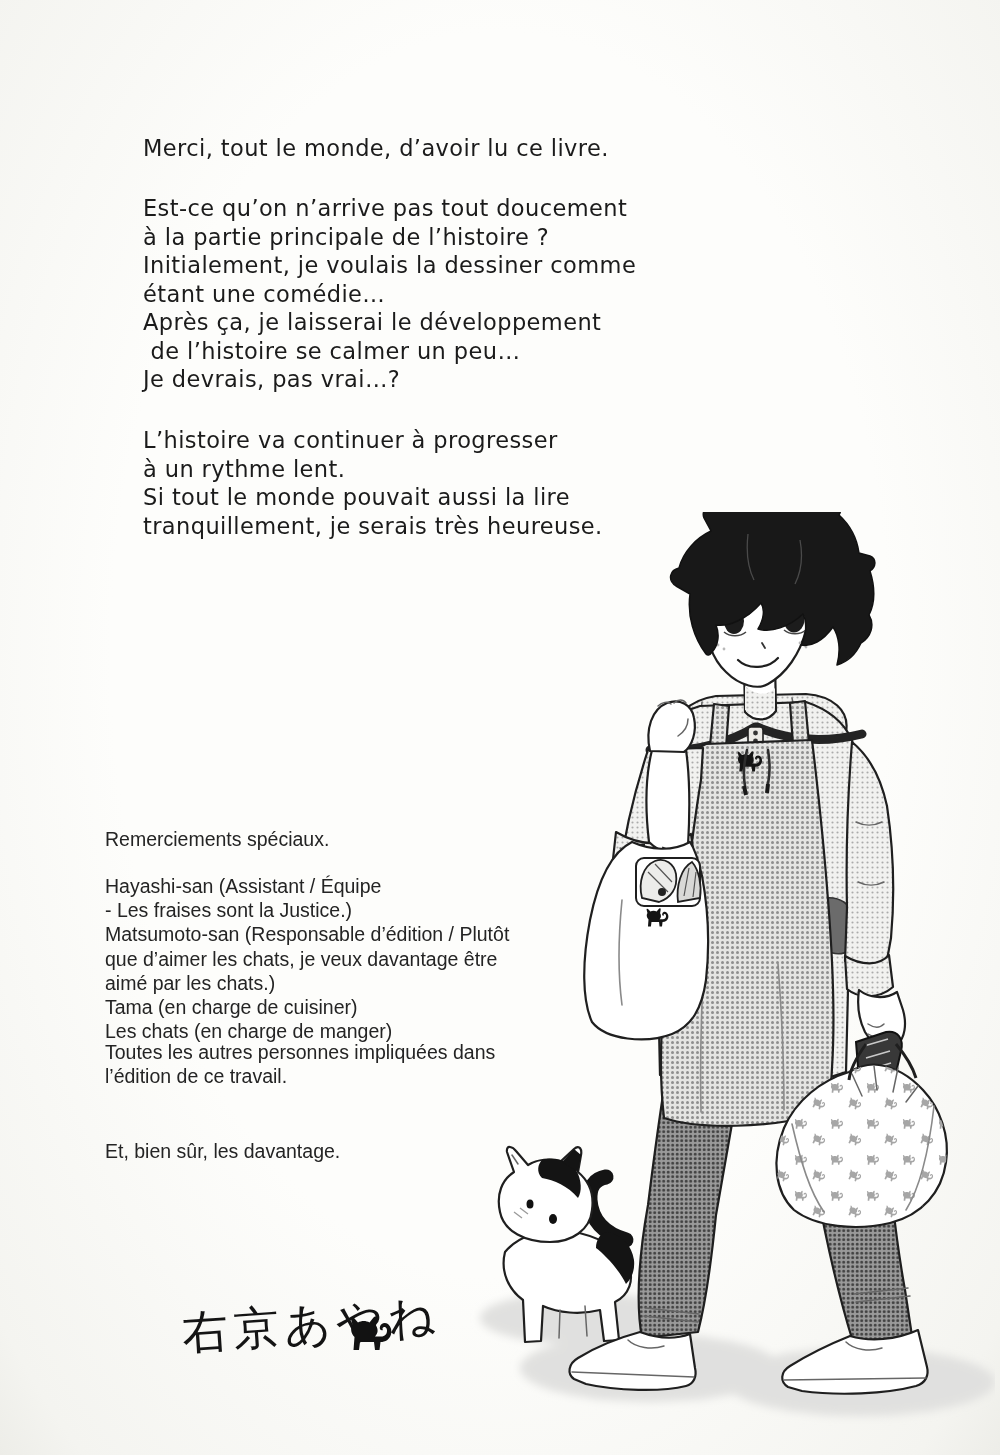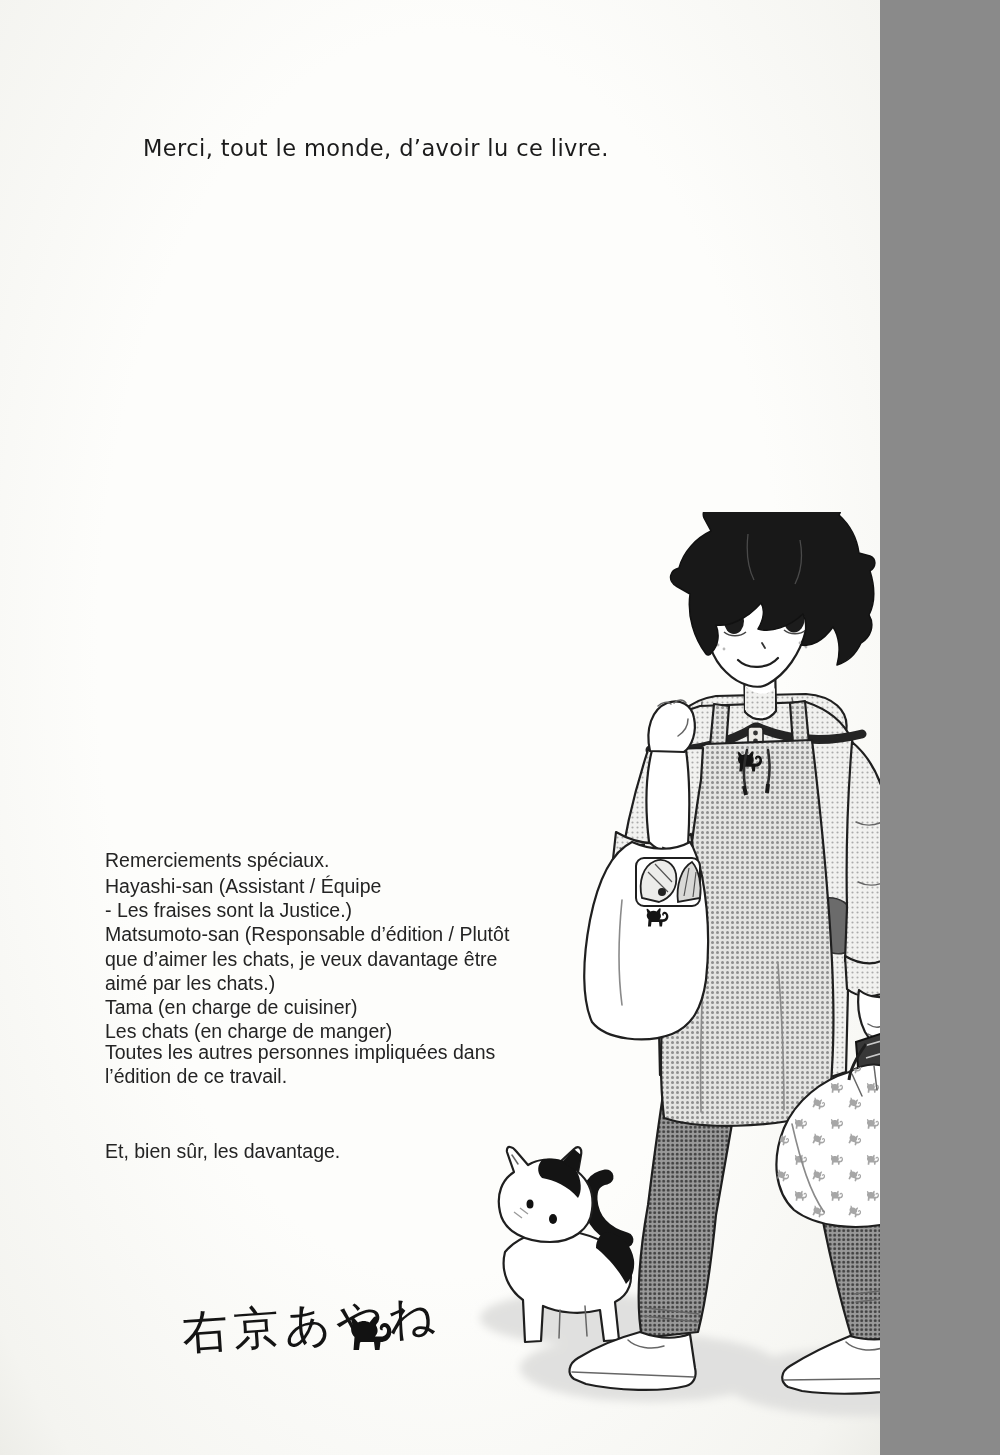--- a/index.html
+++ b/index.html
@@ -4,7 +4,7 @@
 <style>
   html,body{margin:0;padding:0;background:#8a8a8a;}
   .page{
-    position:relative;width:880px;height:1455px;overflow:hidden;
+    position:relative;width:1000px;height:1455px;overflow:hidden;
     background:radial-gradient(ellipse at 50% 45%, #fdfdfb 55%, #f4f4f0 92%, #ededE8 100%);
     font-family:"Liberation Sans",sans-serif;color:#1f1f1f;
   }

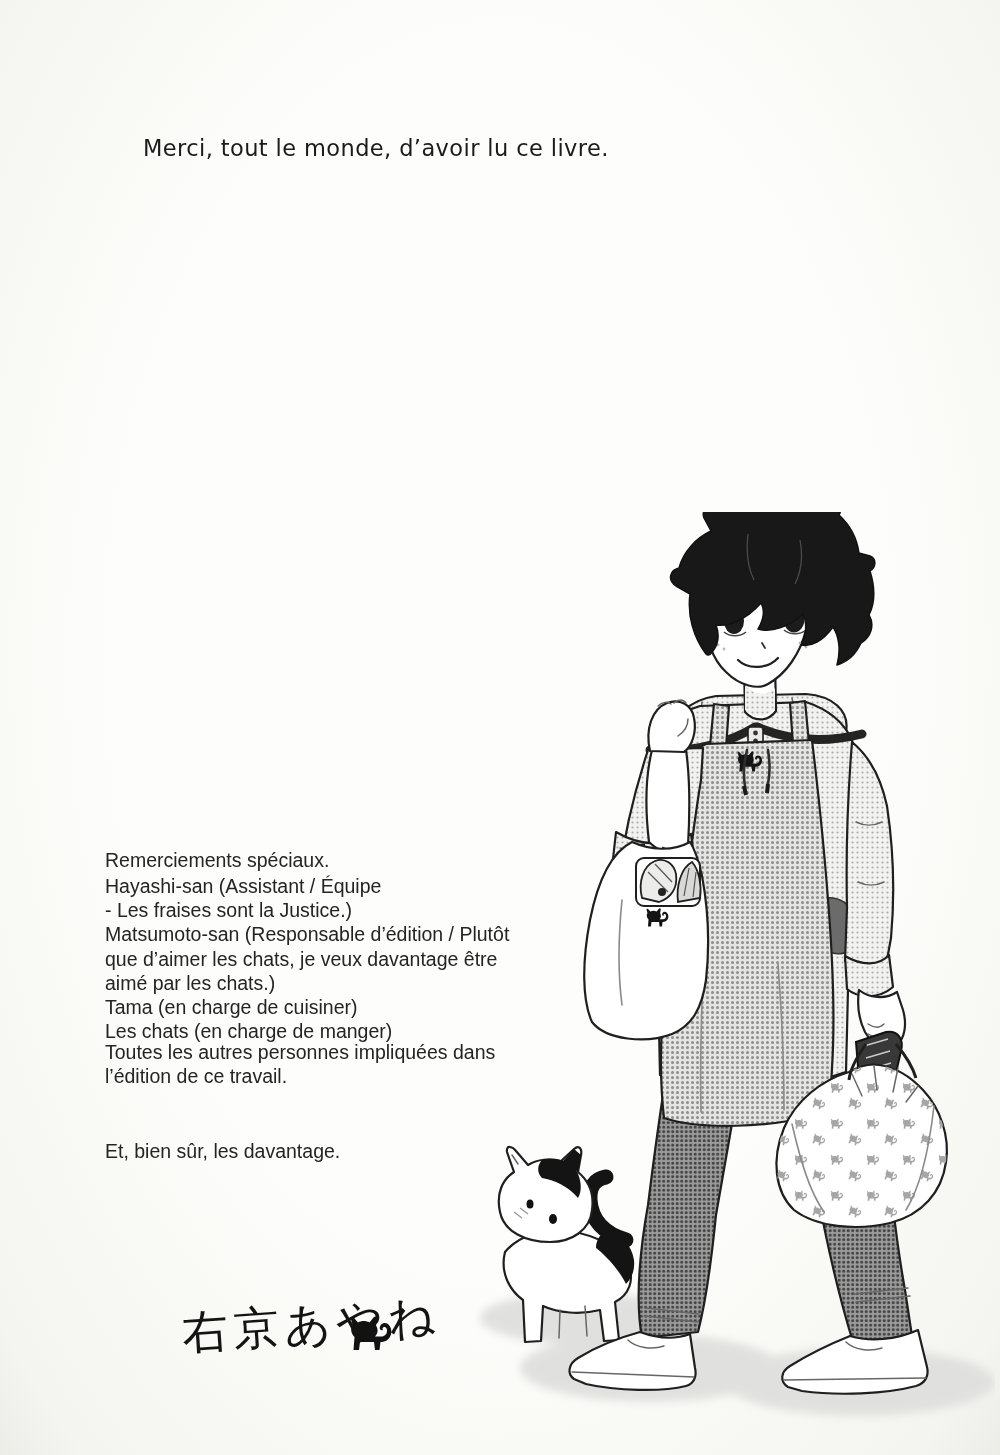--- a/index.html
+++ b/index.html
@@ -35,6 +35,13 @@
 <div class="page">
 
   <div class="hand" style="left:143px;top:134px;">Merci, tout le monde, d’avoir lu ce livre.</div>
+  <div class="hand" style="left:143px;top:194px;">Est-ce qu’on n’arrive pas tout doucement
+à la partie principale de l’histoire ?
+Initialement, je voulais la dessiner comme
+étant une comédie…
+Après ça, je laisserai le développement
+ de l’histoire se calmer un peu…
+Je devrais, pas vrai…?</div>
 
   <div class="print" style="left:105px;top:827px;margin-top:21px;">Remerciements spéciaux.</div>
   <div class="print" style="left:105px;top:874px;">Hayashi-san (Assistant / Équipe

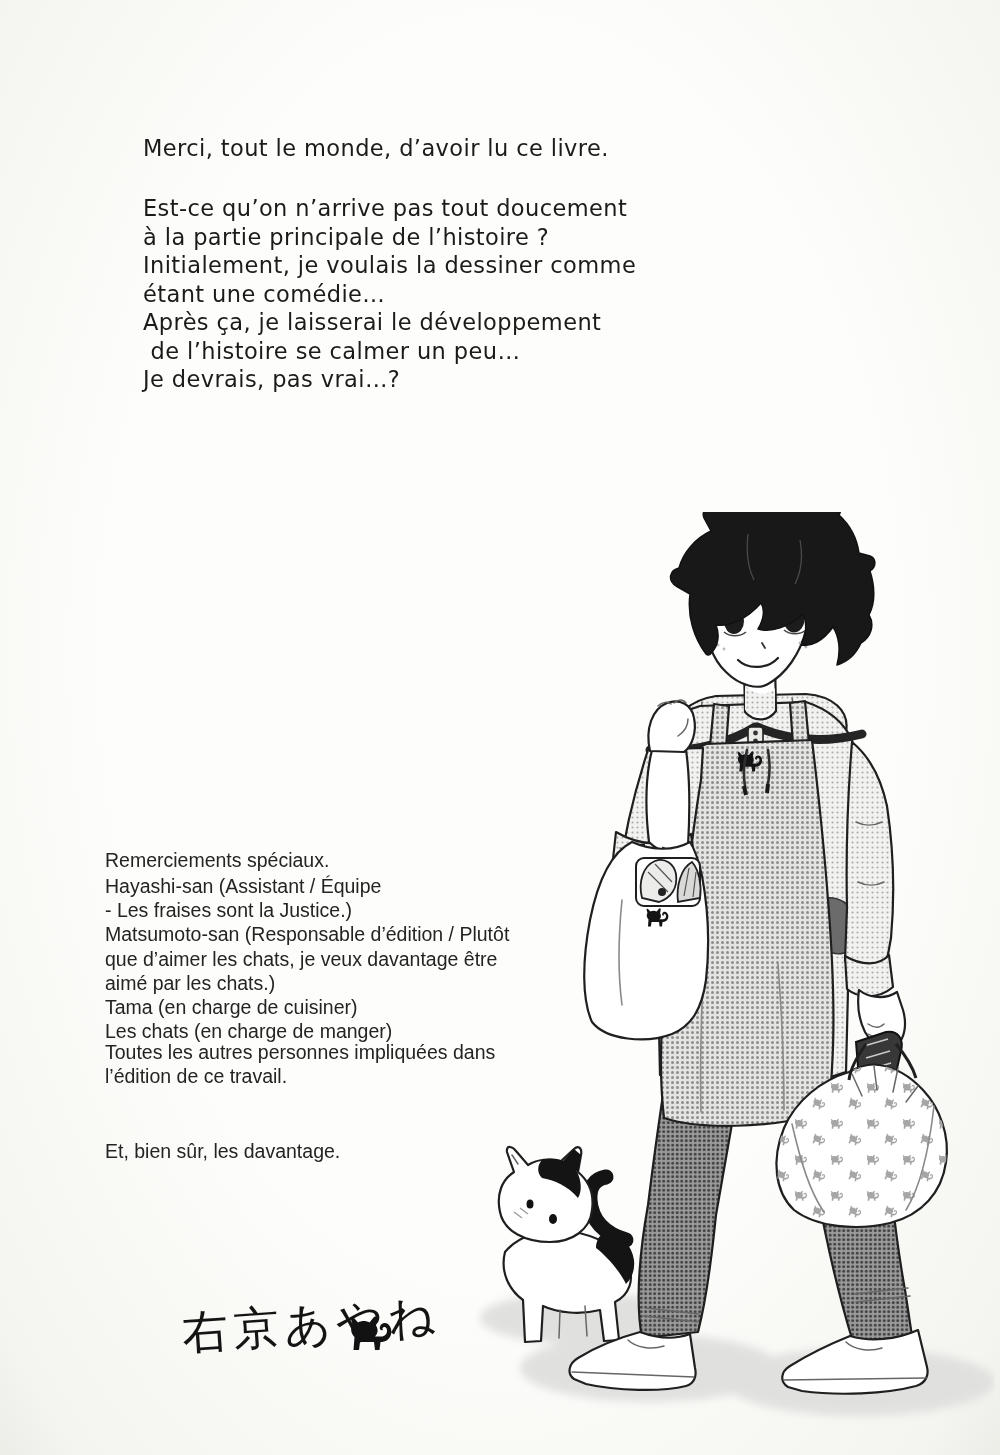--- a/index.html
+++ b/index.html
@@ -42,6 +42,10 @@
 Après ça, je laisserai le développement
  de l’histoire se calmer un peu…
 Je devrais, pas vrai…?</div>
+  <div class="hand" style="left:143px;top:426px;">L’histoire va continuer à progresser
+à un rythme lent.
+Si tout le monde pouvait aussi la lire
+tranquillement, je serais très heureuse.</div>
 
   <div class="print" style="left:105px;top:827px;margin-top:21px;">Remerciements spéciaux.</div>
   <div class="print" style="left:105px;top:874px;">Hayashi-san (Assistant / Équipe

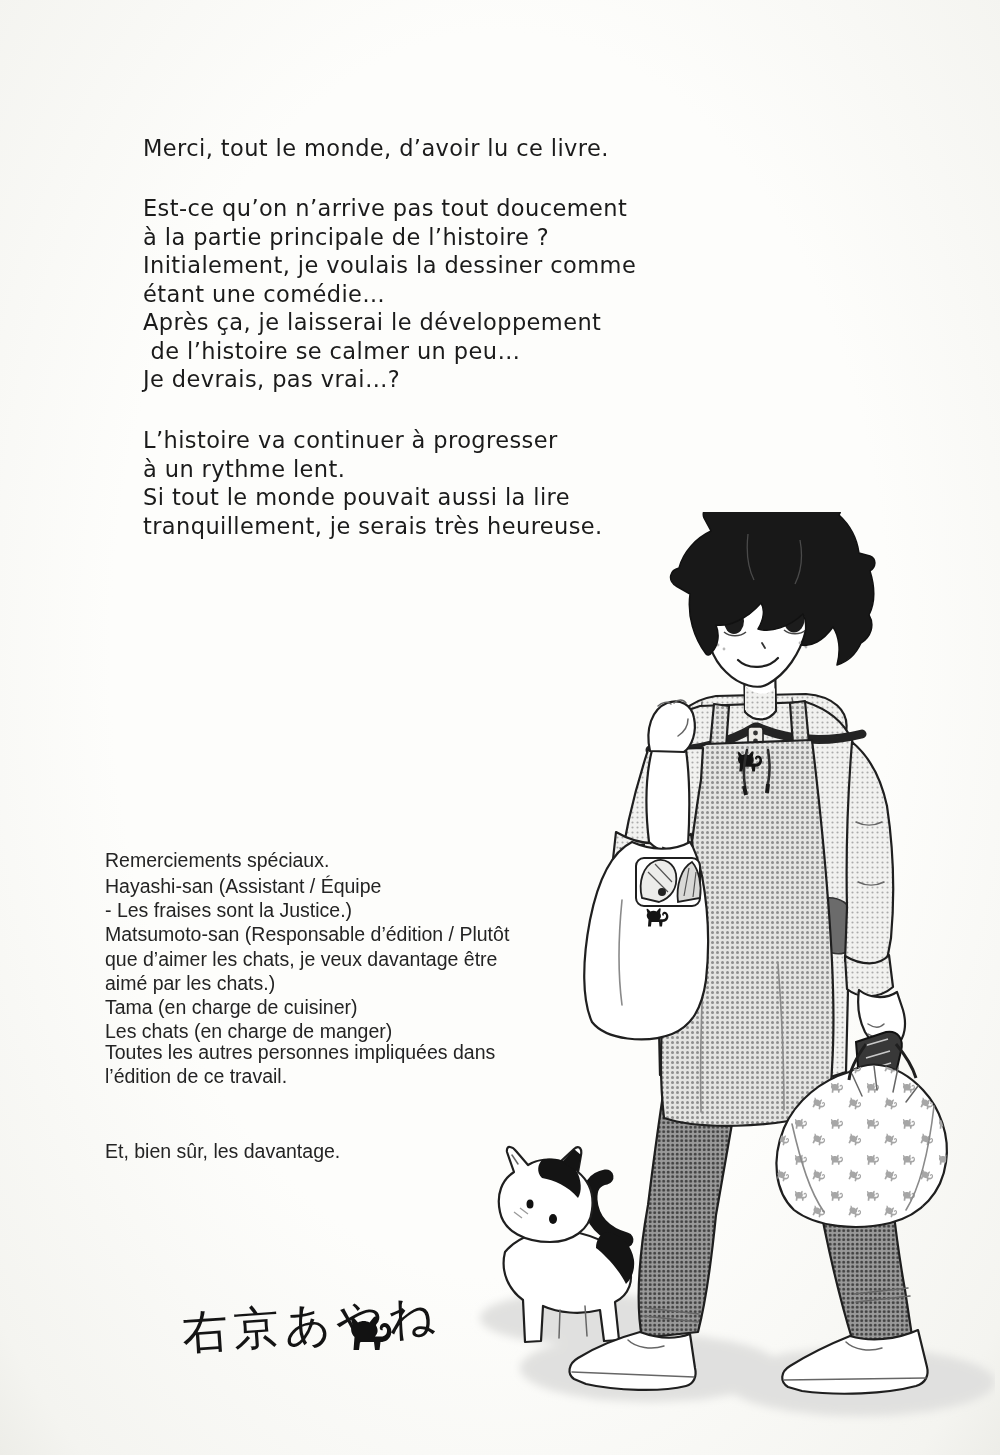--- a/index.html
+++ b/index.html
@@ -47,7 +47,7 @@
 Si tout le monde pouvait aussi la lire
 tranquillement, je serais très heureuse.</div>
 
-  <div class="print" style="left:105px;top:827px;margin-top:21px;">Remerciements spéciaux.</div>
+  <div class="print" style="left:105px;top:827px;">Remerciements spéciaux.</div>
   <div class="print" style="left:105px;top:874px;">Hayashi-san (Assistant / Équipe
 - Les fraises sont la Justice.)
 Matsumoto-san (Responsable d’édition / Plutôt

